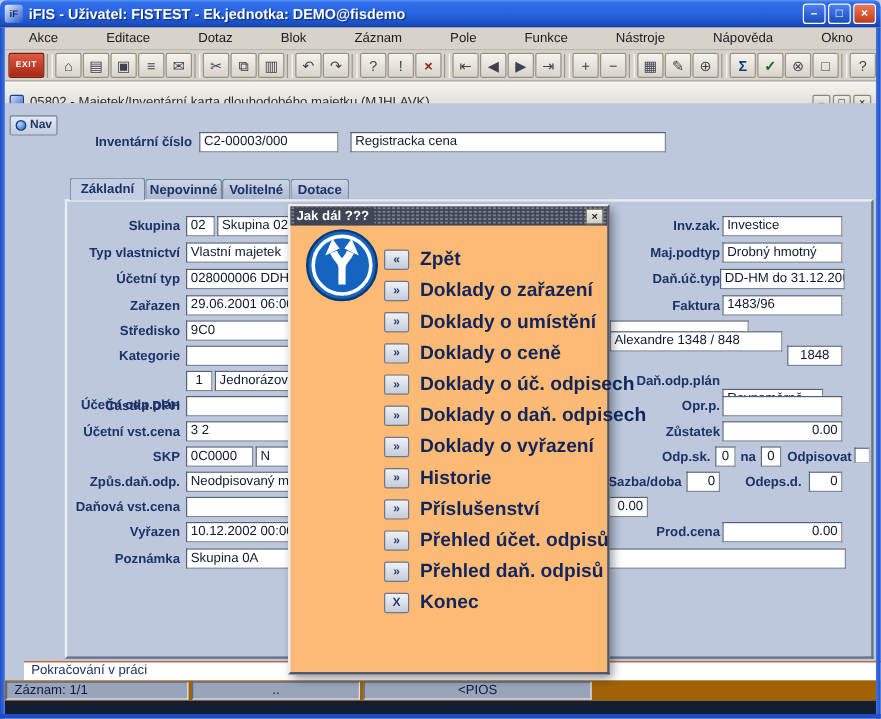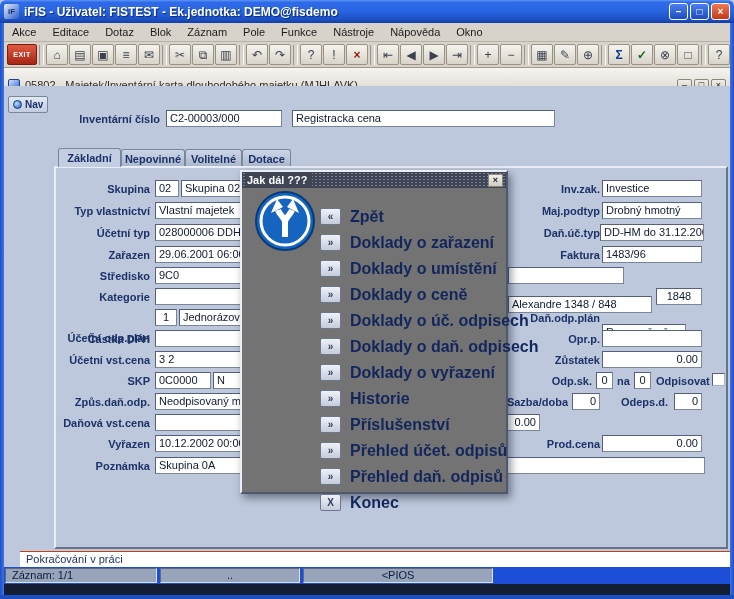--- a/index.html
+++ b/index.html
@@ -22,7 +22,7 @@
 
   .menubar { position:absolute; left:4px; top:23px; width:726px; height:19px; background:#d7d3ca;
     border-bottom:1px solid #b6b2a6; display:flex; align-items:center; font-size:11px; color:#1c1c1c; }
-  .menu-item { padding:2px 8px; }
+  .menu-item { padding:2px 20px; }
 
   .toolbar { position:absolute; left:4px; top:42px; width:726px; height:26px; background:#d7d3ca;
     border-bottom:1px solid #9d998d; display:flex; align-items:center; gap:1px; padding:0 3px; }

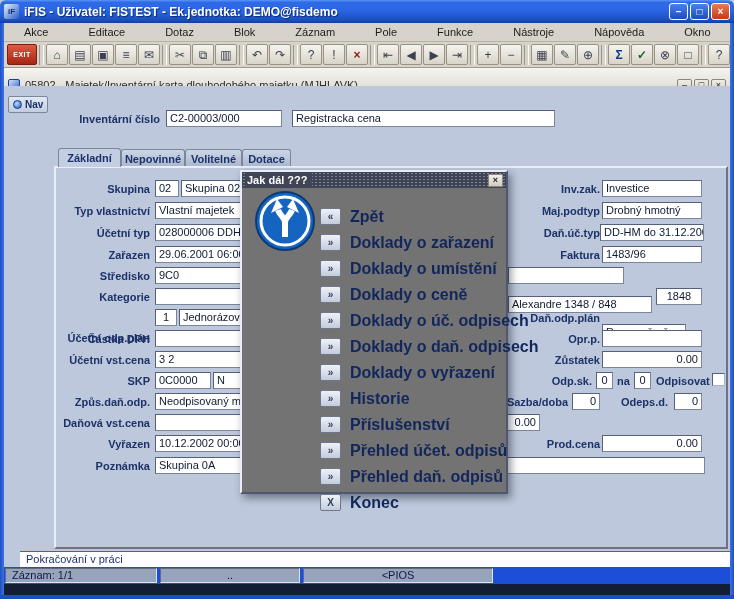--- a/index.html
+++ b/index.html
@@ -73,7 +73,7 @@
     border:2px solid; border-color:#e8edf6 #67738a #67738a #e8edf6; }
 
   
-  .dialog { position:absolute; left:240px; top:170px; width:268px; height:324px; background:#737373;
+  .dialog { position:absolute; left:240px; top:170px; width:268px; height:392px; background:#fdba74;
     border:2px solid; border-color:#e8edf6 #4e5970 #4e5970 #e8edf6;
     box-shadow:3px 4px 8px rgba(10,16,32,.45); z-index:10; }
   .dialog-title { height:16px; background-color:#3f4554;

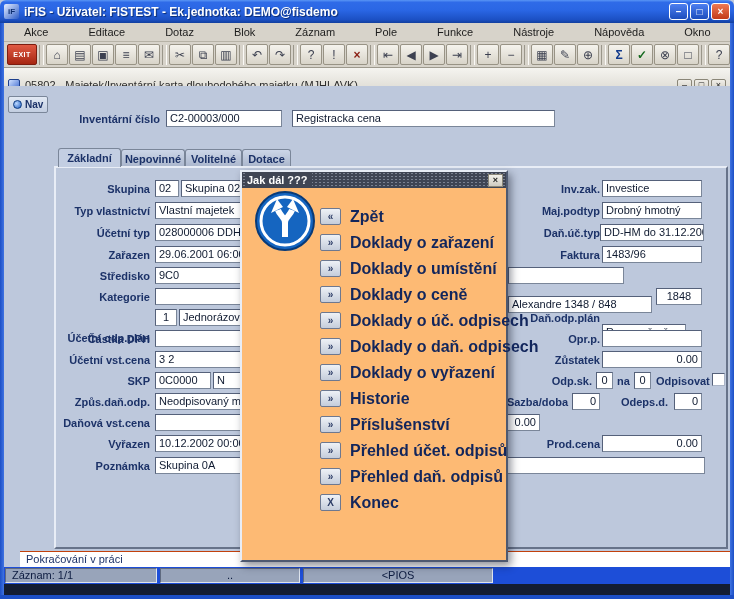--- a/index.html
+++ b/index.html
@@ -260,7 +260,7 @@
 
   <div class="fld" style="left:508px;top:267px;width:116px;" data-name="extra-field"></div>
 
-  <div class="fld" style="left:508px;top:296px;width:144px;" data-name="umisteni-field">Alexandre 1348 / 848</div>
+  <div class="fld" style="left:508px;top:276px;width:144px;" data-name="umisteni-field">Alexandre 1348 / 848</div>
   <div class="fld ctr" style="left:656px;top:288px;width:46px;" data-name="umisteni-cislo-field">1848</div>
 
   <div class="lbl" style="left:505px;top:311px;width:95px;" data-name="dan-odp-plan-label">Daň.odp.plán</div>

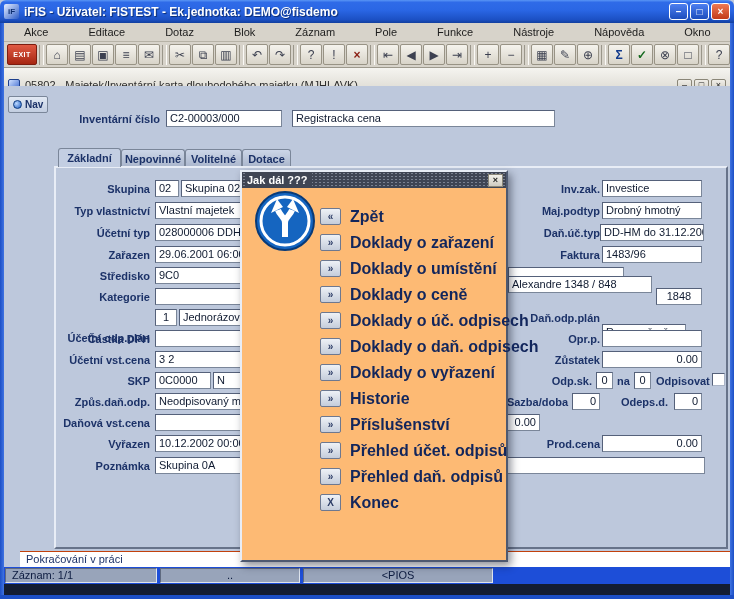--- a/index.html
+++ b/index.html
@@ -94,7 +94,7 @@
   
   .console { position:absolute; left:4px; top:551px; width:726px; height:16px; background:#ffffff;
     border-top:1px solid #c2410c; font-size:11px; color:#1c3268; line-height:15px; padding-left:6px;margin-left:16px; }
-  .statusrow { position:absolute; left:4px; top:567px; width:726px; height:17px; background:#1d4ed8;
+  .statusrow { position:absolute; left:4px; top:567px; width:726px; height:17px; background:#a16207;
     display:flex; gap:3px; padding:1px 0 1px 1px; }
   .seg { height:15px; background:#98a4ba; border:1px solid; border-color:#5f6a80 #dfe5ee #dfe5ee #5f6a80;
     font-size:11px; color:#0d1c40; line-height:13px; padding:0 6px; }

